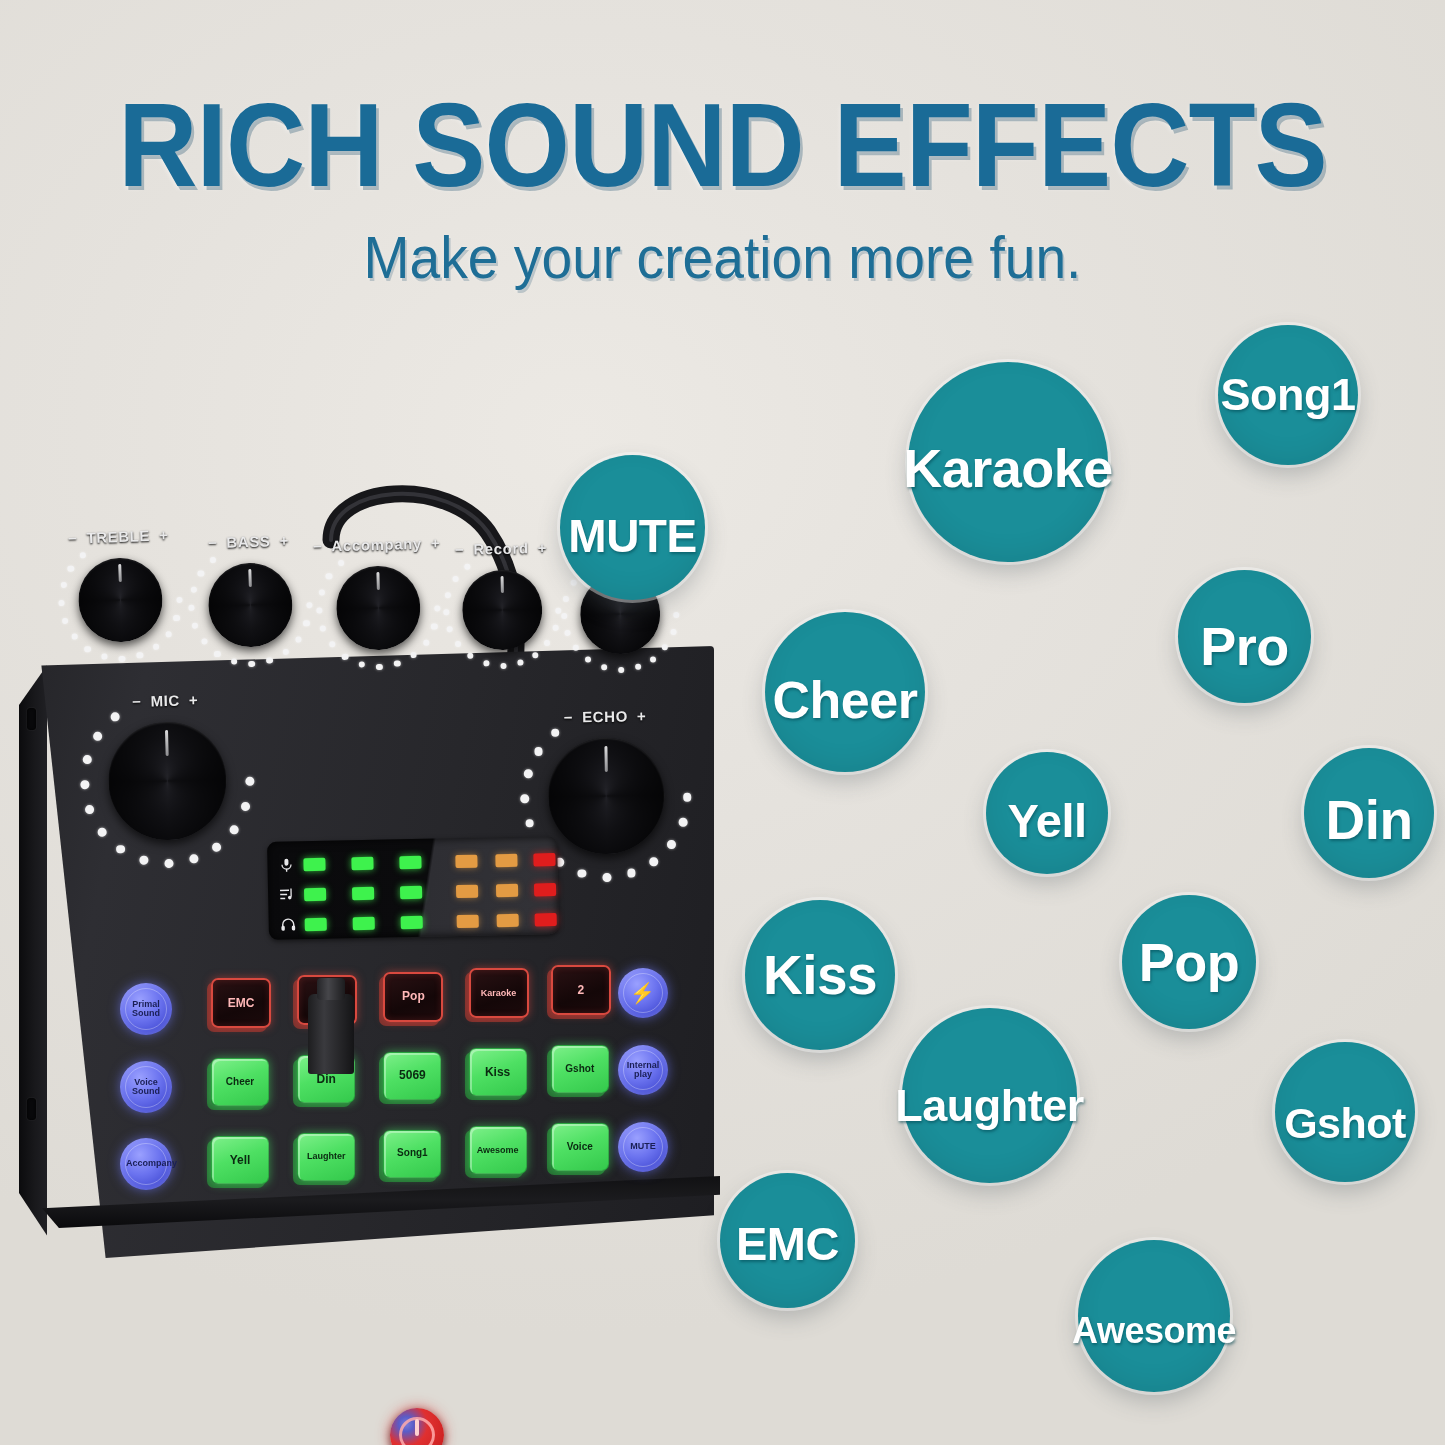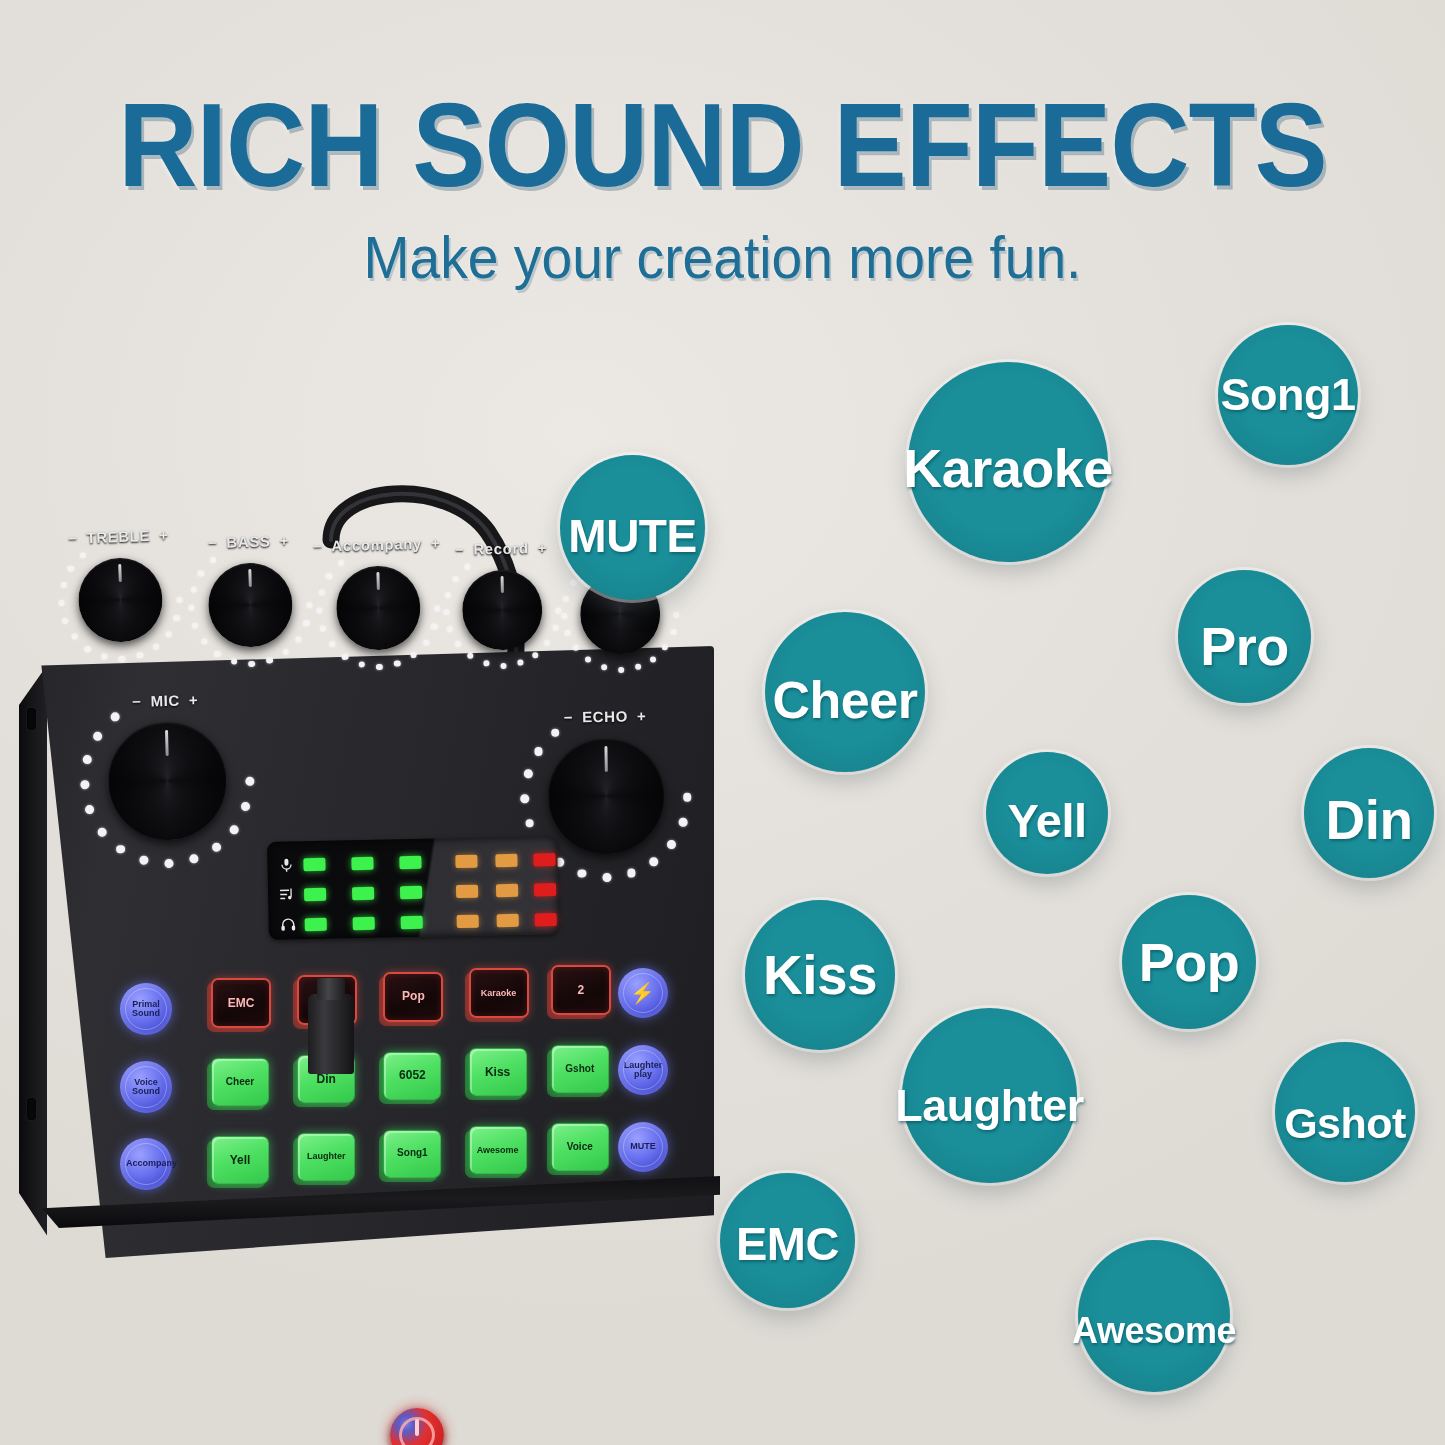--- a/index.html
+++ b/index.html
@@ -398,7 +398,7 @@
           <span style="width: 40px; font-size: 20px;">⚡</span>
         </div>
         <div class="rbtn" style="left: 600px; top: 575px; width: 50px; height: 50px;">
-          <span style="width: 40px;">Laughter play</span>
+          <span style="width: 40px;">Internal play</span>
         </div>
         <div class="rbtn" style="left: 600px; top: 652px; width: 50px; height: 50px;">
           <span style="width: 40px;">MUTE</span>

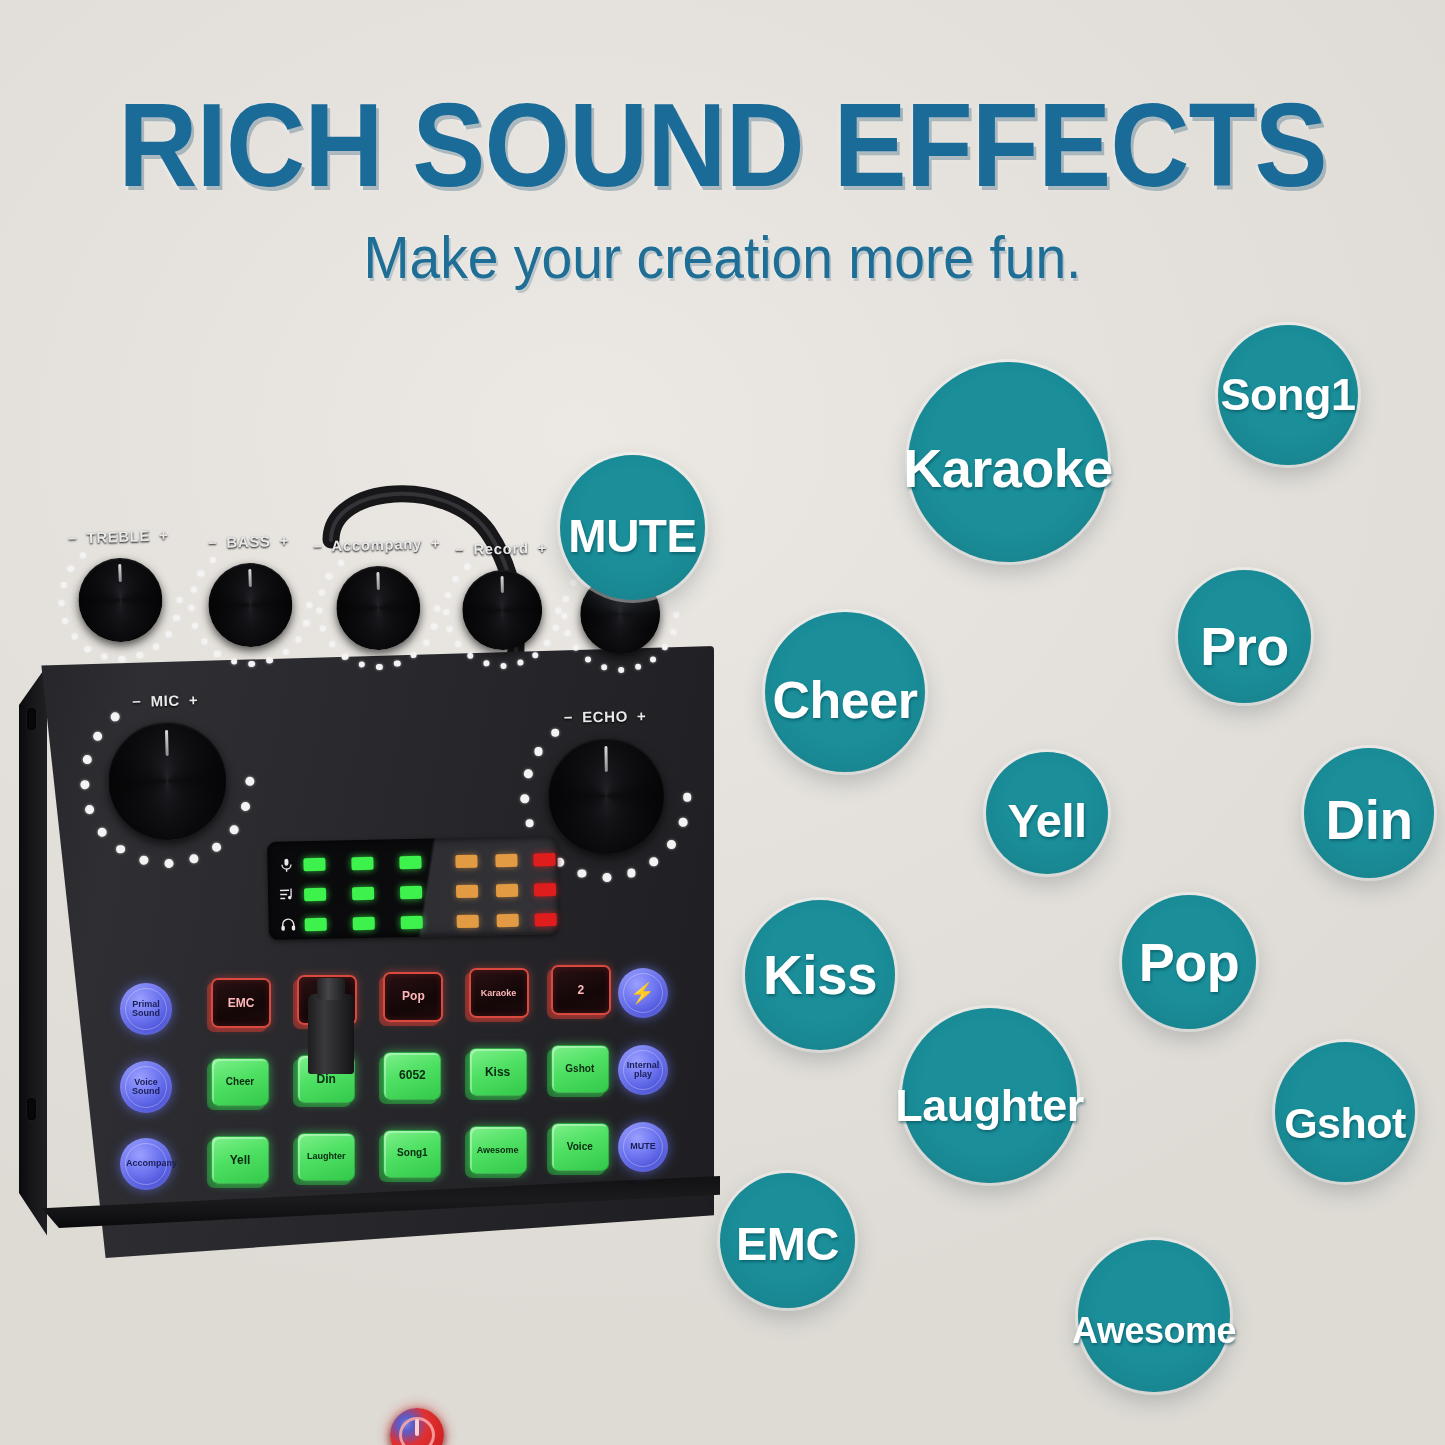--- a/index.html
+++ b/index.html
@@ -425,7 +425,7 @@
           <span>Din</span>
         </div>
         <div class="btn green" style="left: 365.4px; top: 581.6px; width: 56px; height: 46px; font-size: 12px;">
-          <span>6052</span>
+          <span>5069</span>
         </div>
         <div class="btn green" style="left: 450.6px; top: 578.4px; width: 56px; height: 46px; font-size: 12px;">
           <span>Kiss</span>

